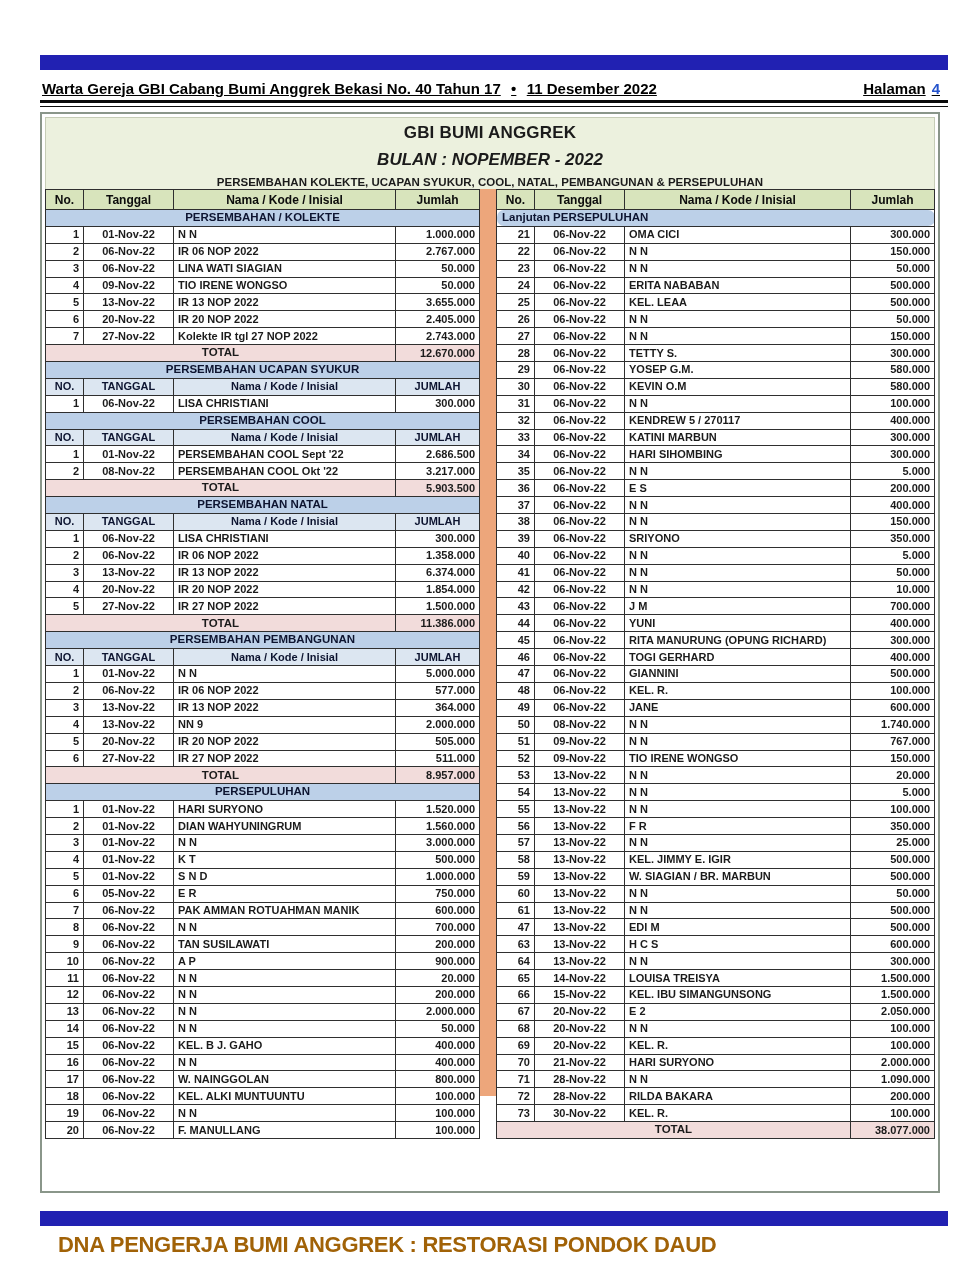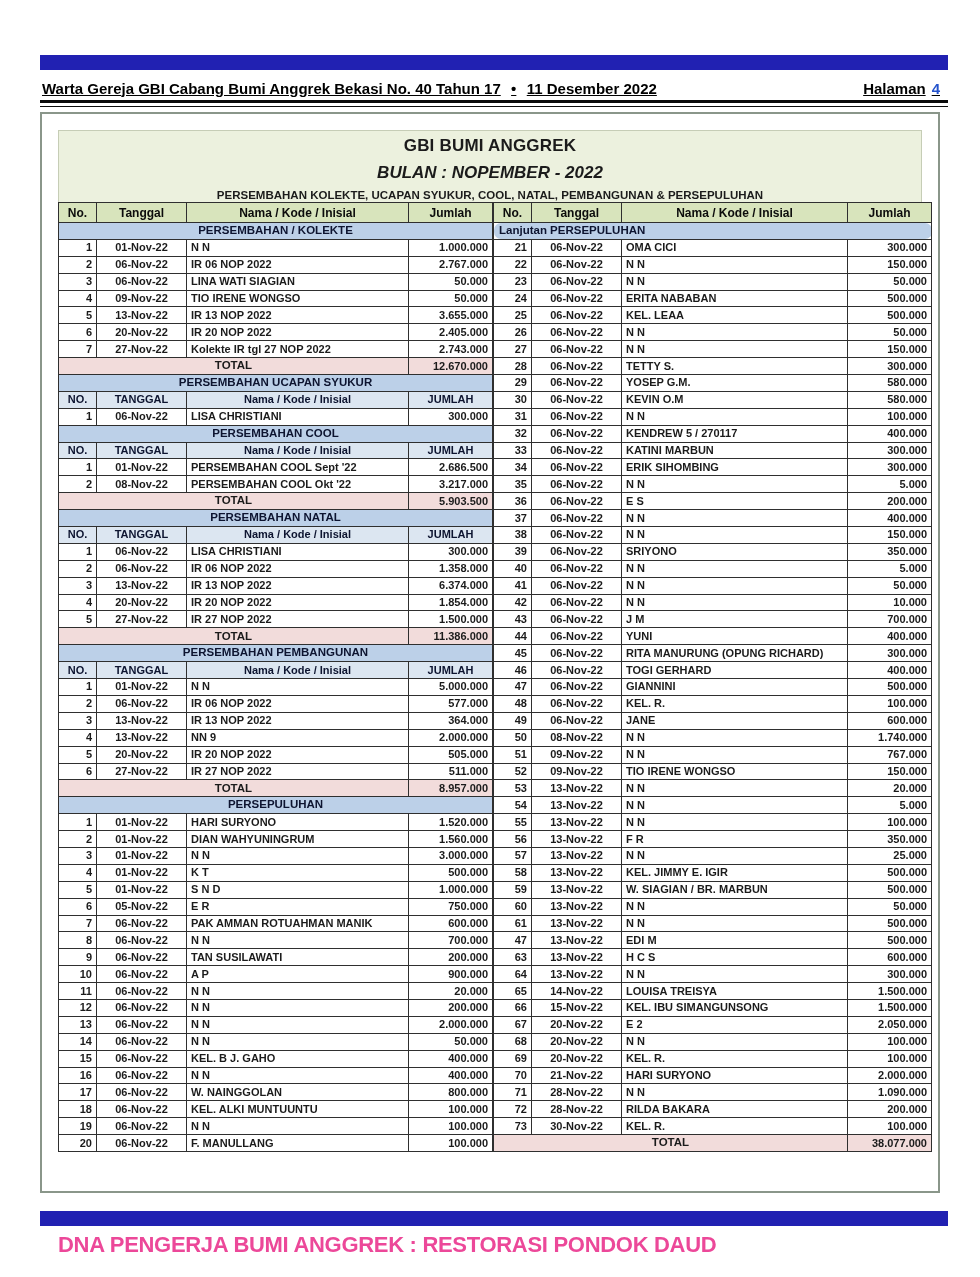--- a/index.html
+++ b/index.html
@@ -21,7 +21,7 @@
   .ruled{position:absolute;left:40px;top:100px;width:908px;height:7px;
          border-top:3px solid #0a0a0a;border-bottom:1.5px solid #0a0a0a;}
   .doc-box{position:absolute;left:40px;top:112px;width:900px;height:1081px;
-           border:2px solid var(--outer-border);background:#fff;padding:16px;}
+           border:2px solid var(--outer-border);background:#fff;padding:3px;}
   .title-block{background:var(--title-bg);text-align:center;border:1px solid #c6cdb6;
                border-bottom:none;padding-top:5px;height:72px;}
   .t1{font-size:17px;font-weight:800;letter-spacing:.2px;}

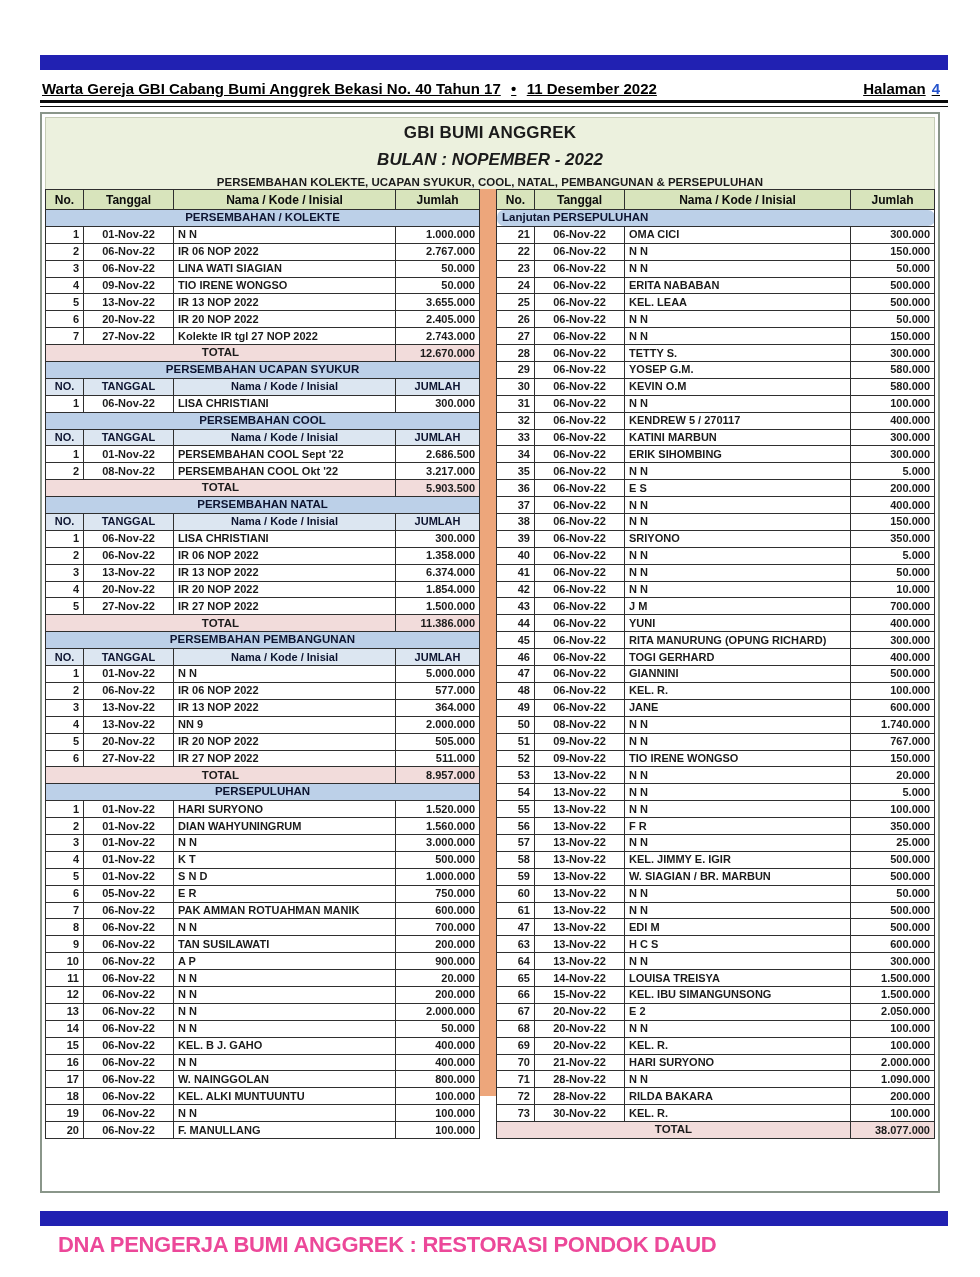--- a/index.html
+++ b/index.html
@@ -492,7 +492,7 @@
           <tr>
             <td class="no">34</td>
             <td class="date">06-Nov-22</td>
-            <td class="name">ERIK SIHOMBING</td>
+            <td class="name">HARI SIHOMBING</td>
             <td class="amt">300.000</td>
           </tr>
           <tr>

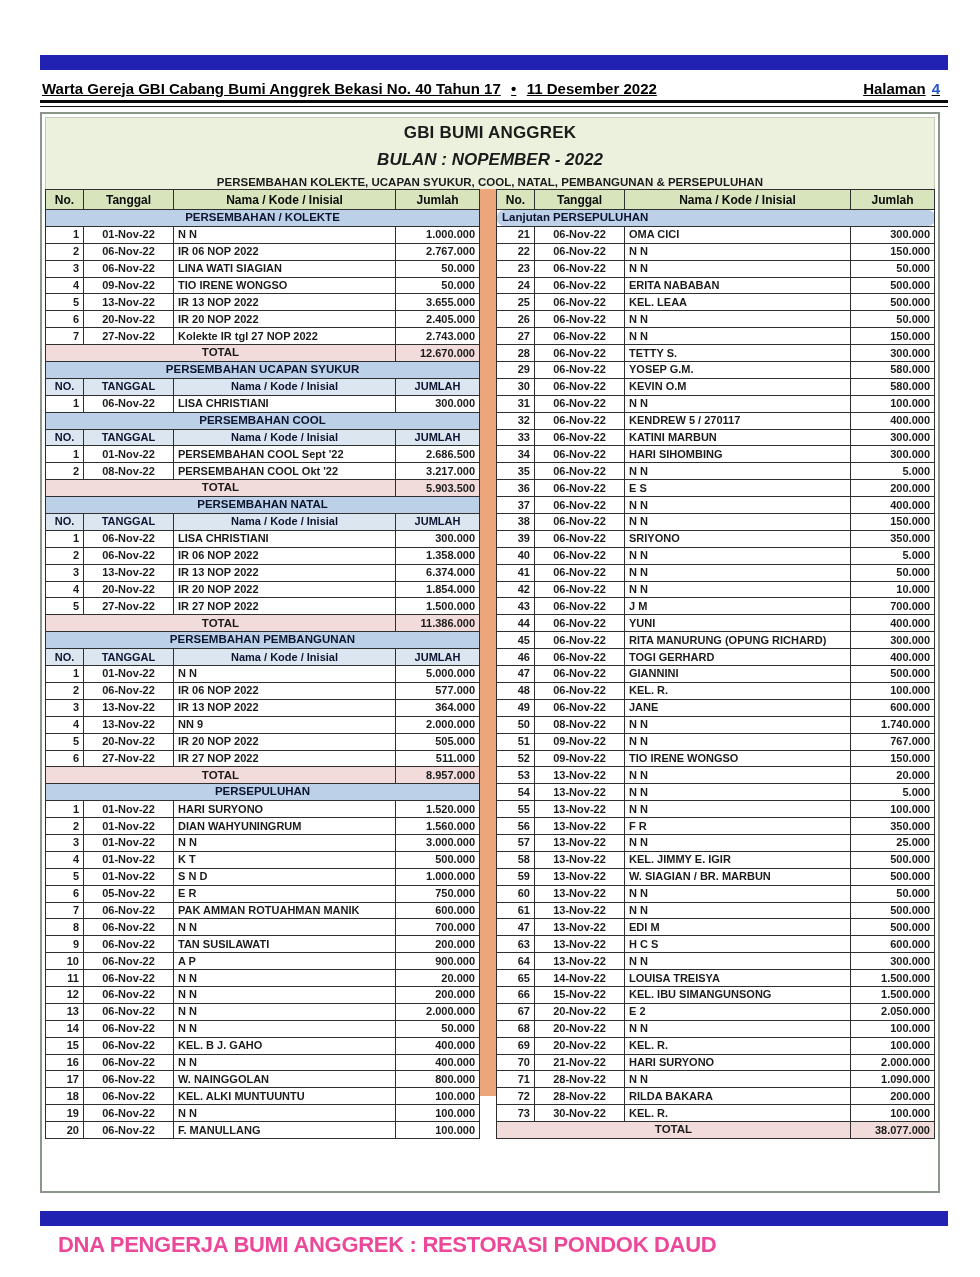--- a/index.html
+++ b/index.html
@@ -48,7 +48,7 @@
   .t-right{width:438px;}
   .botbar{position:absolute;left:40px;top:1211px;width:908px;height:15px;background:var(--bar-blue);}
   .footer-line{position:absolute;left:58px;top:1232px;font-size:22px;font-weight:800;
-               letter-spacing:-0.3px;color:#ec4899;text-align:center;}
+               letter-spacing:-0.3px;color:#a16207;text-align:center;}
 </style>
 </head>
 <body>

